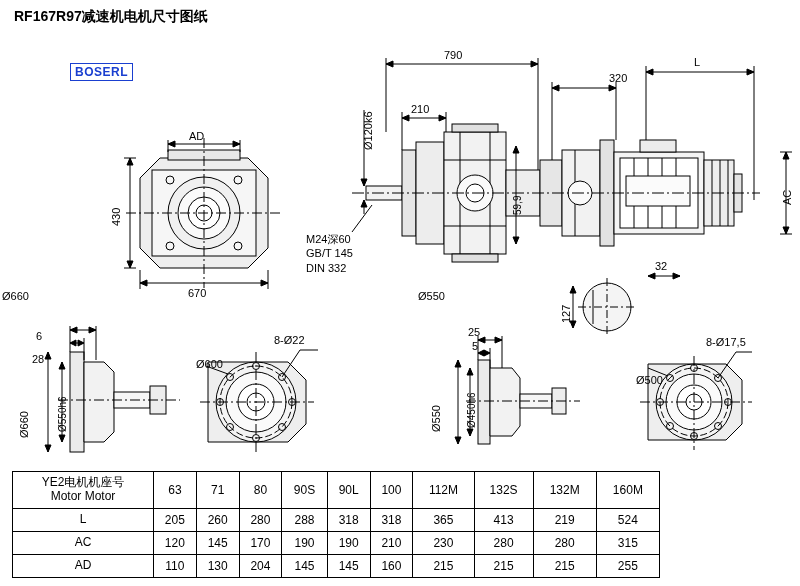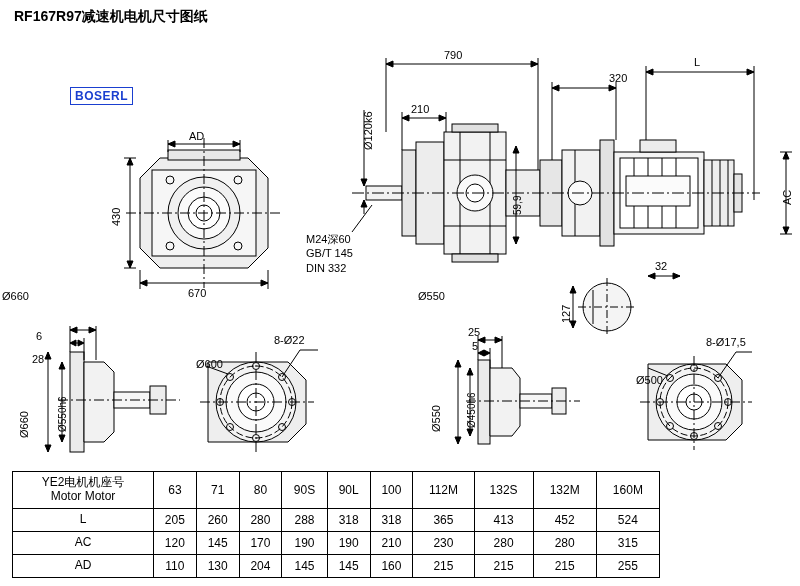--- a/index.html
+++ b/index.html
@@ -20,7 +20,6 @@
     font-size:12px;font-weight:bold;padding:1px 4px;
     font-family:"Liberation Sans", sans-serif;
     letter-spacing:0.5px;
-    margin-top:24px;
   }
   svg{position:absolute;left:0;top:0;}
   .lbl{

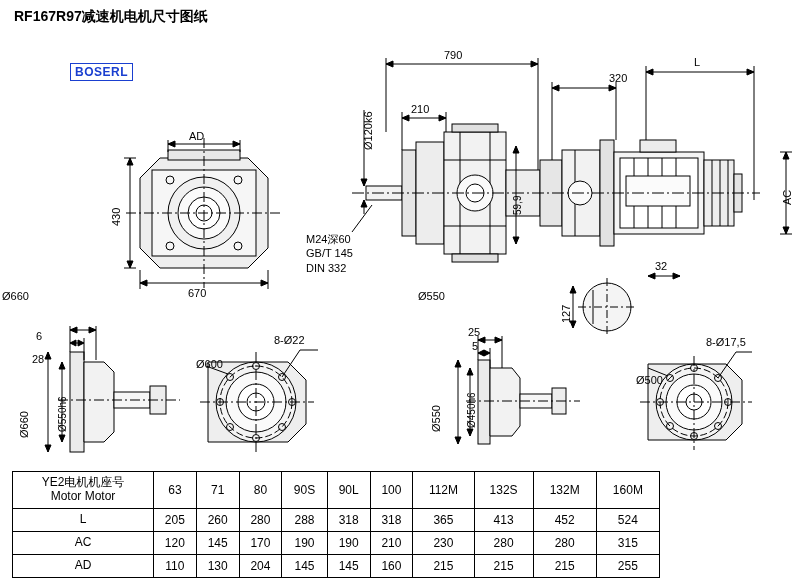--- a/index.html
+++ b/index.html
@@ -360,7 +360,7 @@
         <td>318</td>
         <td>365</td>
         <td>413</td>
-        <td>452</td>
+        <td>219</td>
         <td>524</td>
       </tr>
       <tr>

